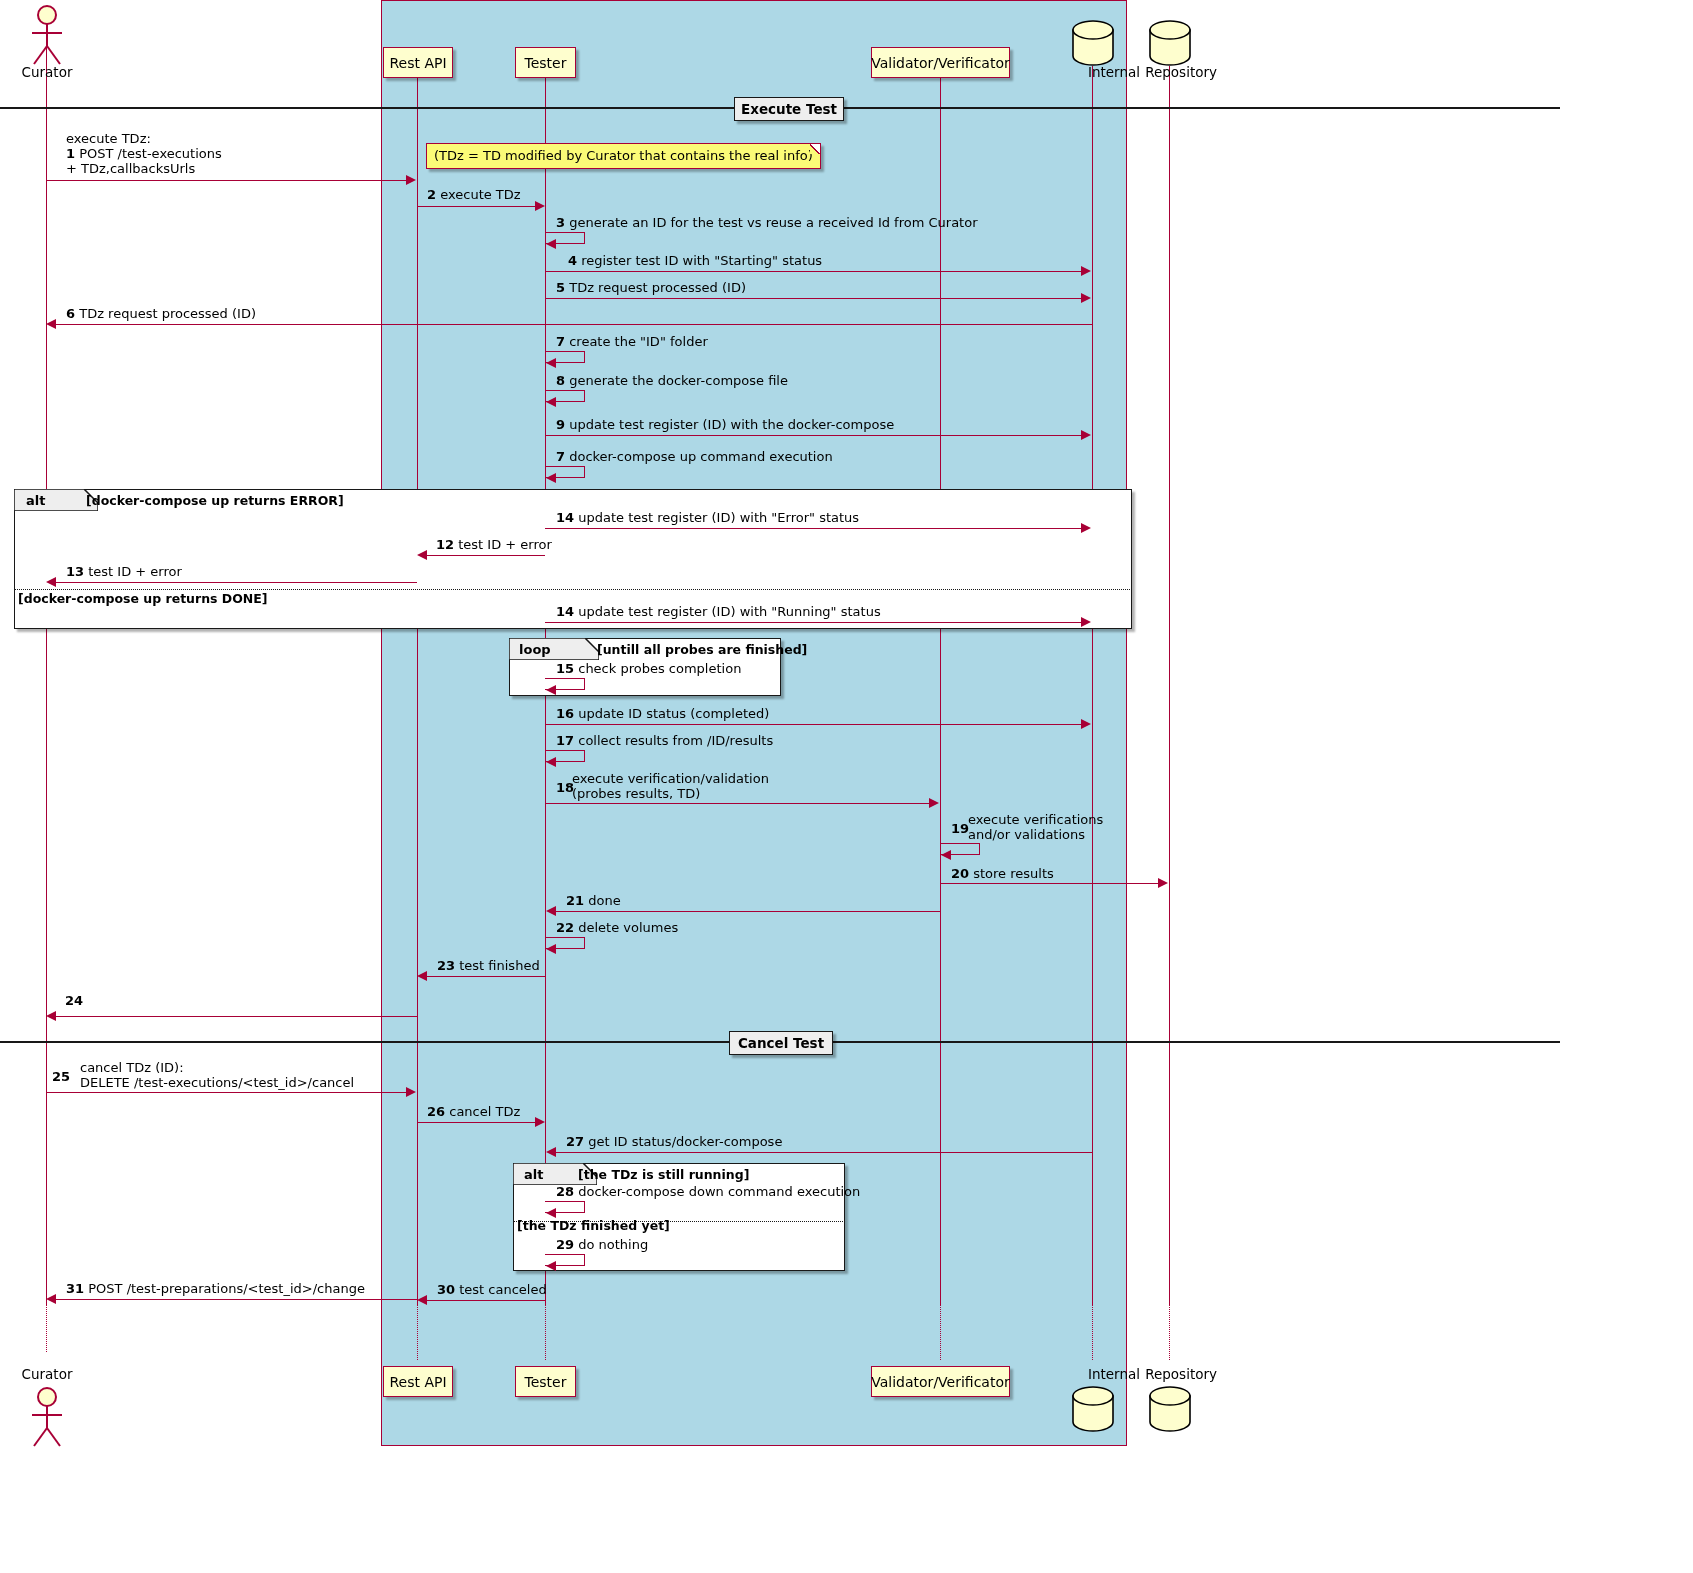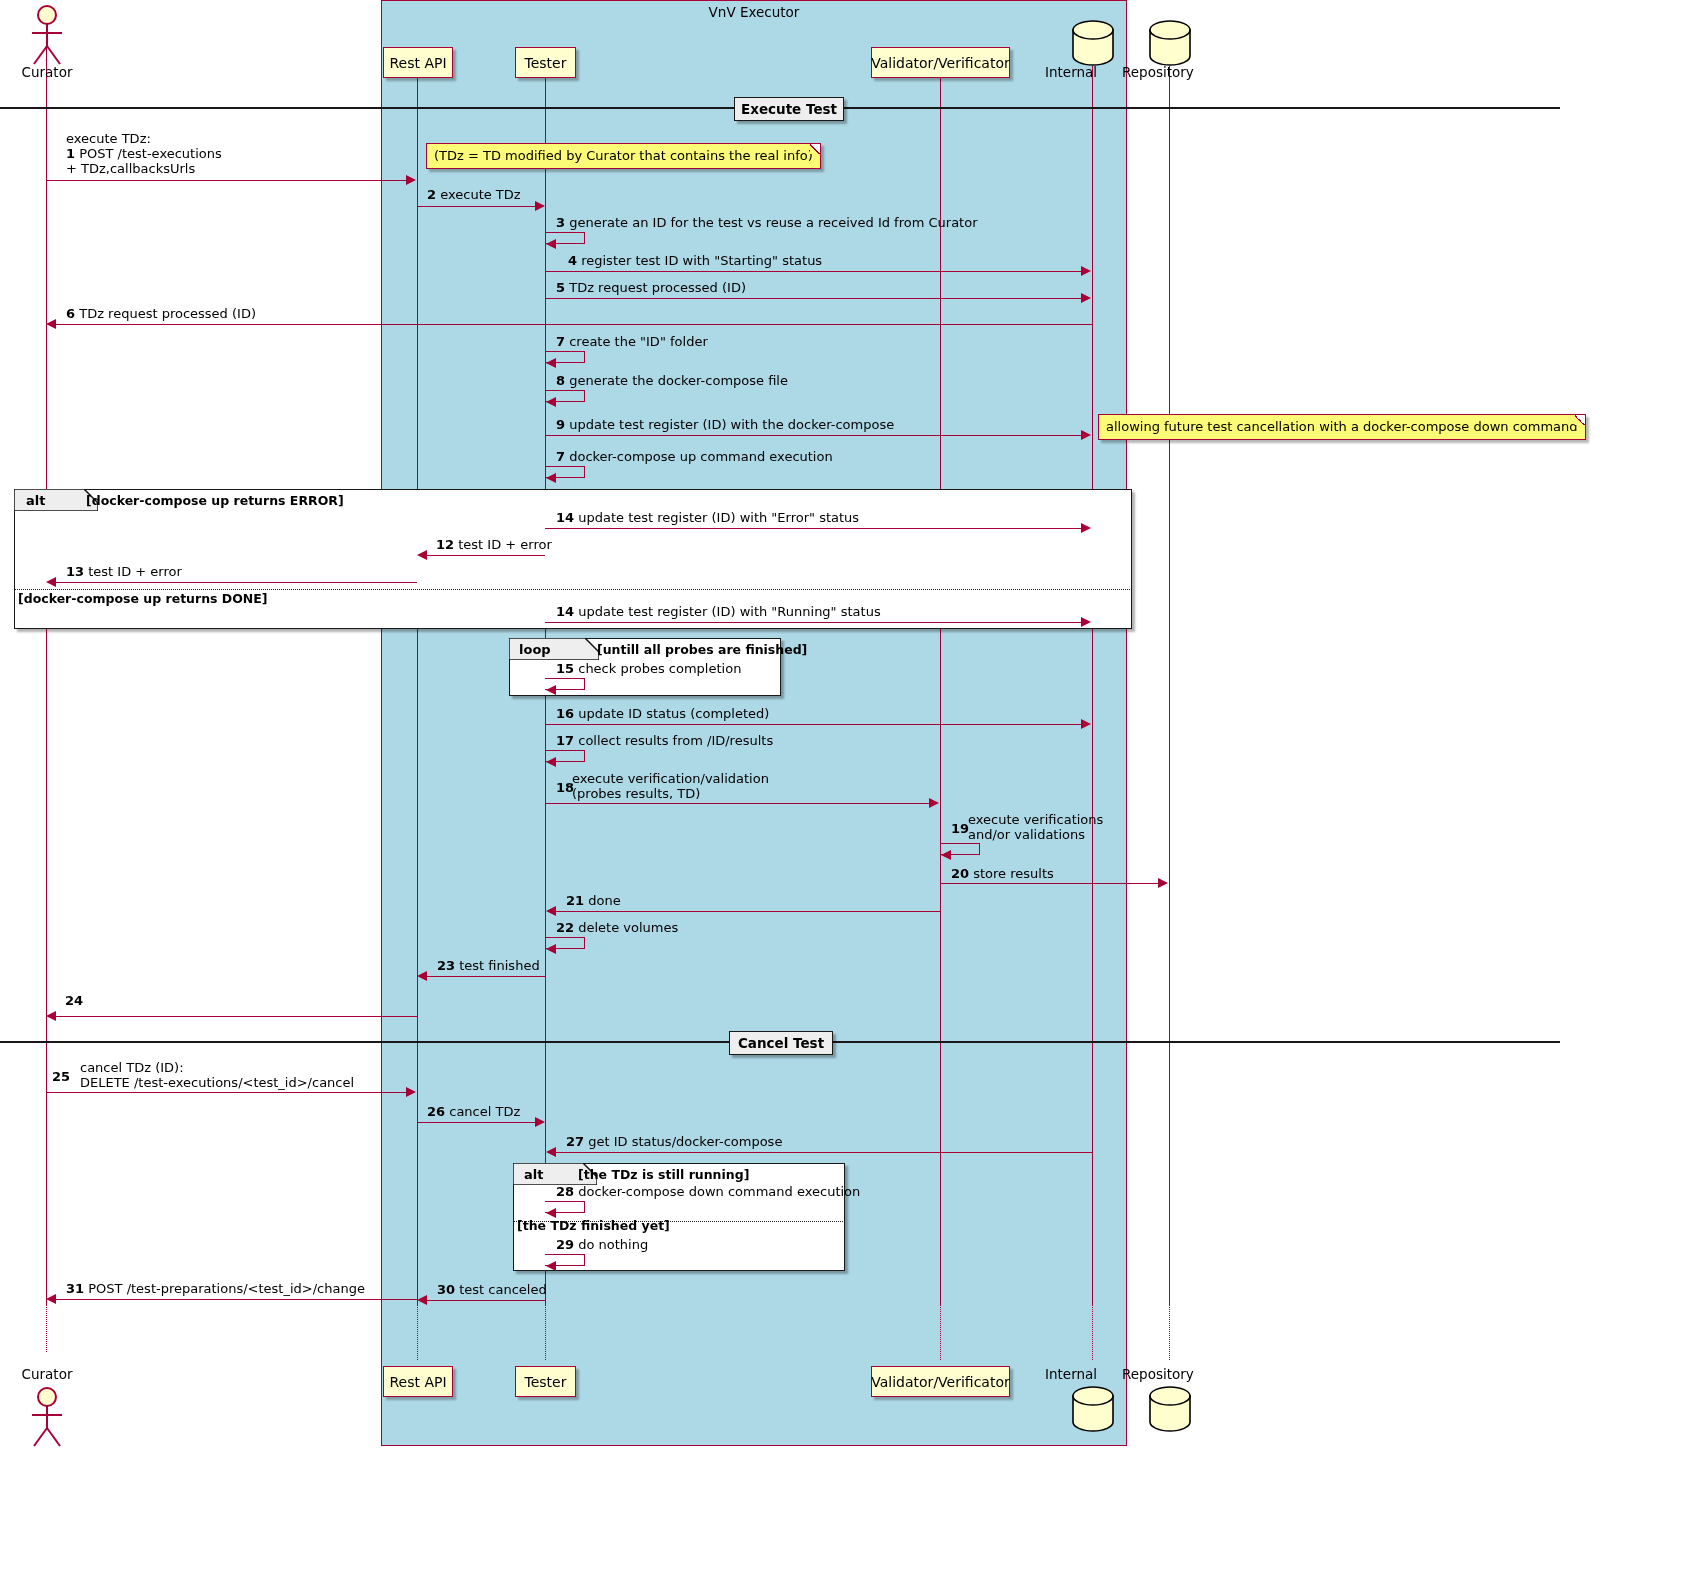--- a/index.html
+++ b/index.html
@@ -48,7 +48,6 @@
 <div id="canvas">
 
   <div class="abs groupbox" style="left:381px;top:0px;width:746px;height:1446px;"></div>
-  <div class="abs grouptitle" style="left:381px;top:4px;width:746px;">VnV Executor</div>
 
   <div class="abs lifeline" style="left:46px;top:28px;height:1276px;"></div>
   <div class="abs dashline" style="left:46px;top:1304px;height:48px;"></div>

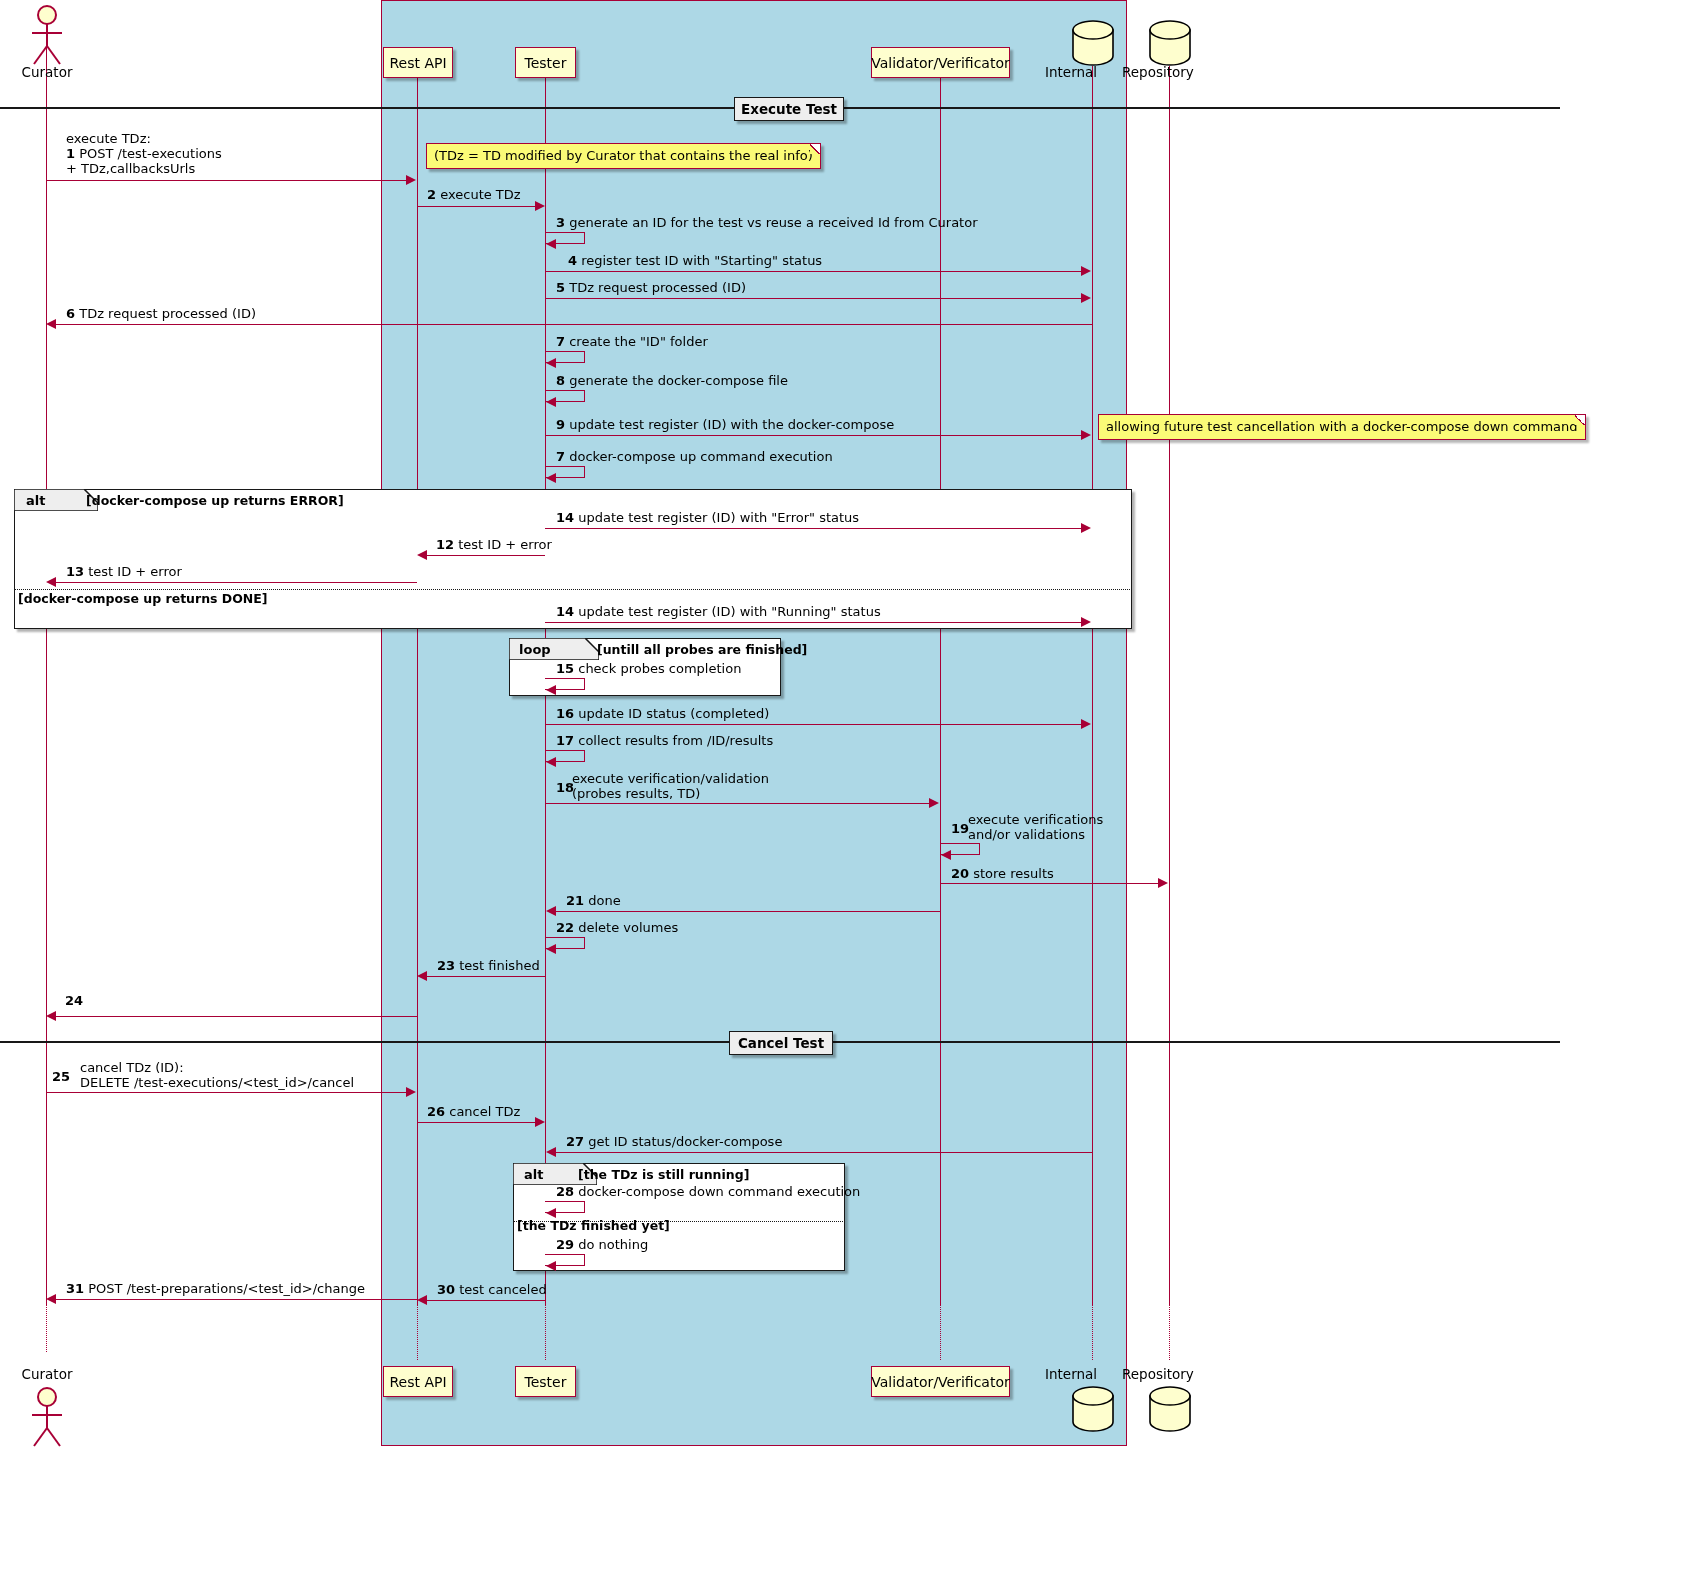--- a/index.html
+++ b/index.html
@@ -18,7 +18,7 @@
   
   .actorlabel{font-size:13.5px;color:#000;text-align:center;white-space:nowrap;}
   
-  .dblabel{font-size:13.5px;color:#000;text-align:left;white-space:nowrap;}
+  .dblabel{font-size:13.5px;color:#000;text-align:right;white-space:nowrap;}
   
   .msgline{background:#A80036;height:1px;}
   .msgtext{font-size:13px;color:#000;white-space:nowrap;line-height:15px;}

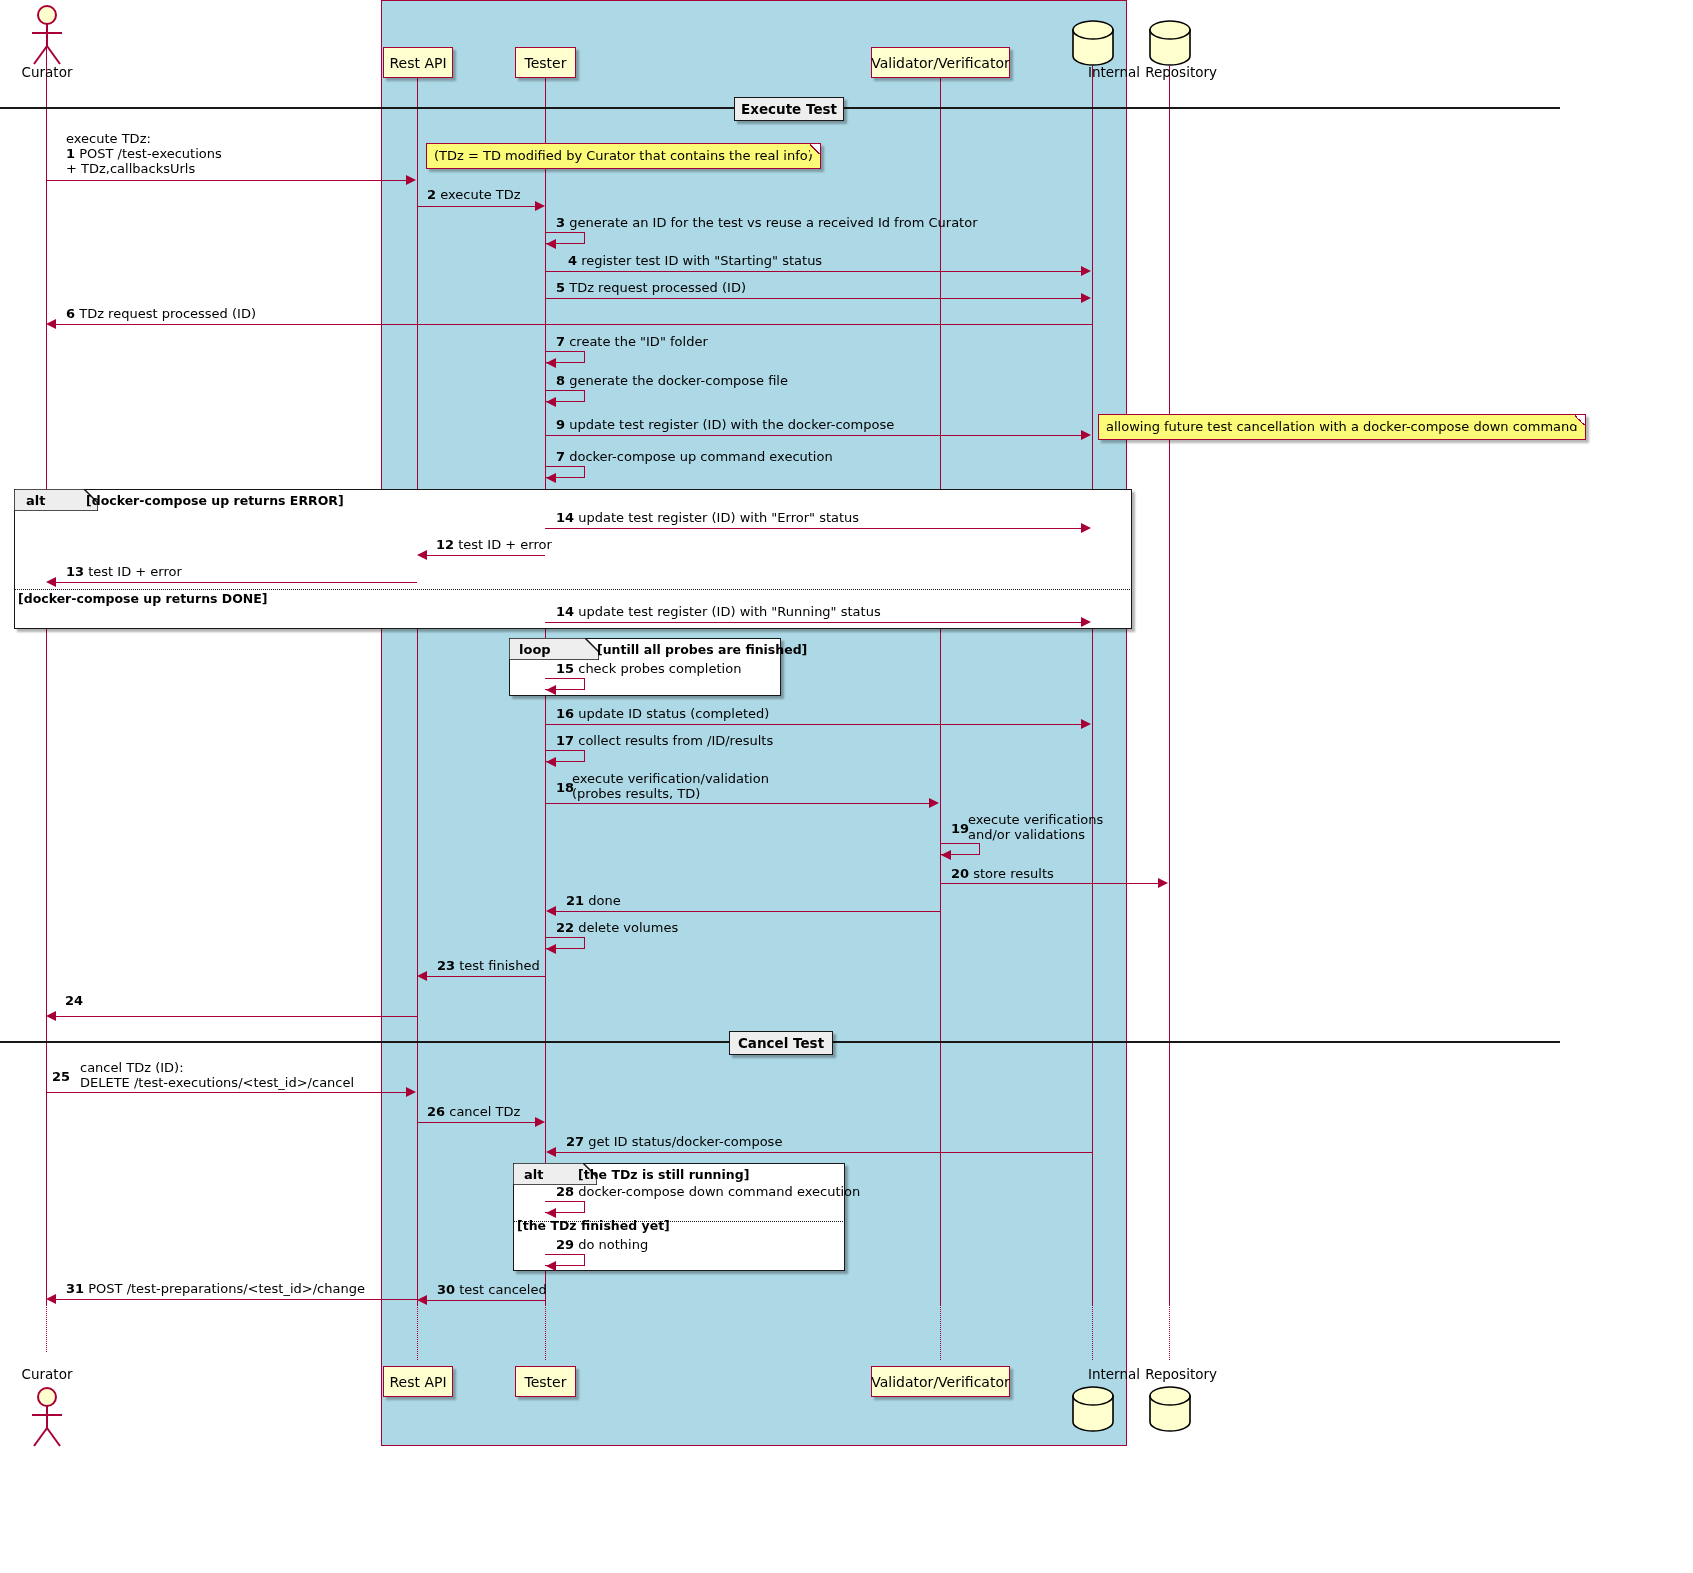--- a/index.html
+++ b/index.html
@@ -202,10 +202,6 @@
   <div class="abs msgline" style="left:545px;top:435px;width:537px;"></div>
   <div class="abs arrowR" style="left:1081px;top:430px;"></div>
 
-  <div class="abs note" style="left:1098px;top:414px;">
-    <span>allowing future test cancellation with a docker-compose down command</span>
-    <span class="note-fold"></span>
-  </div>
 
   <div class="abs msgtext" style="left:556px;top:449px;">
     <span class="msgnum">7</span>

